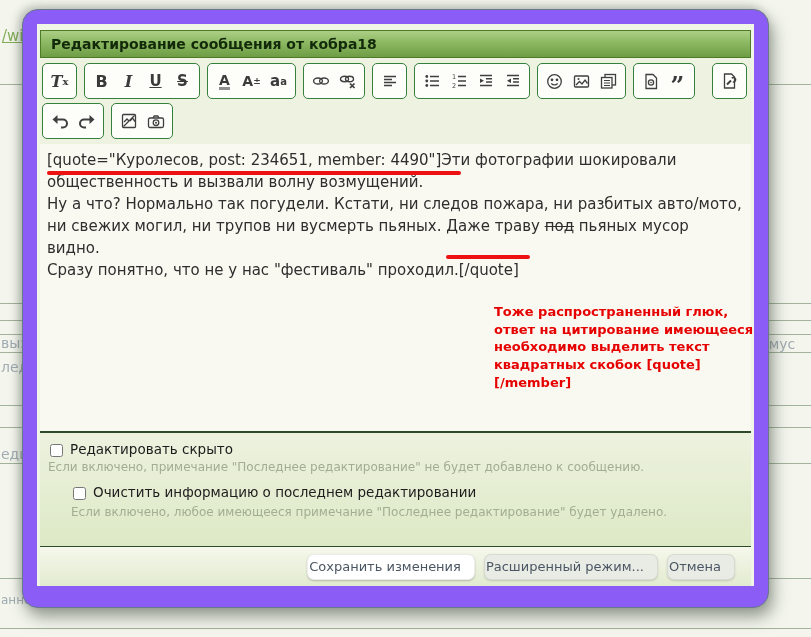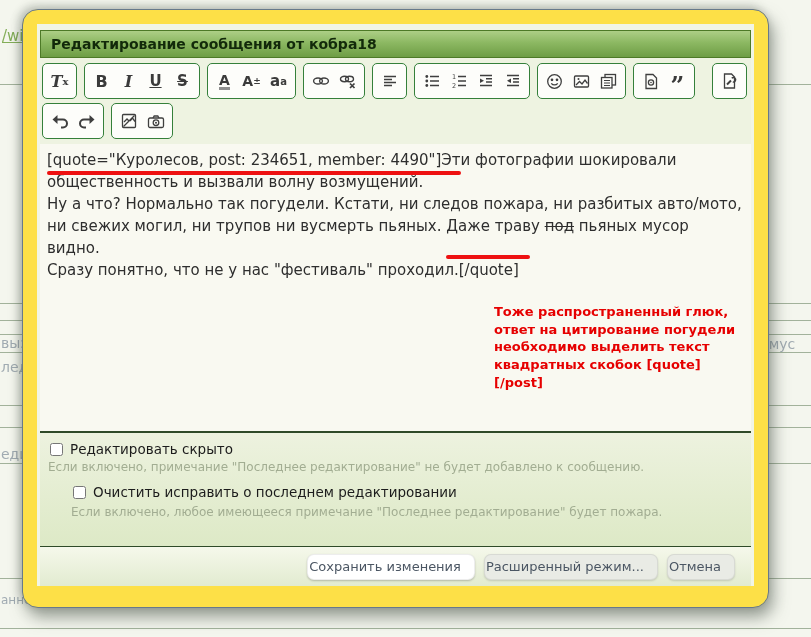--- a/index.html
+++ b/index.html
@@ -14,7 +14,7 @@
   
   .modal {
     position:absolute; left:22px; top:9px; width:747px; height:599px;
-    background:#fde047; border:1px solid #67798b; border-radius:16px;
+    background:#8b5cf6; border:1px solid #67798b; border-radius:16px;
     padding:14px 14px 21px 14px;
     box-shadow:4px 9px 16px rgba(70,80,70,.55), -3px -3px 9px rgba(70,80,70,.30);
   }

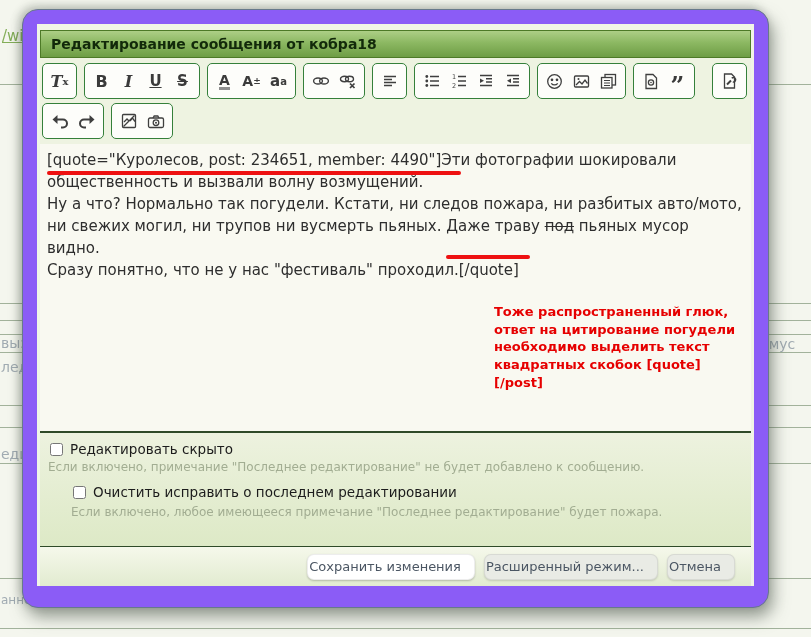--- a/index.html
+++ b/index.html
@@ -291,7 +291,7 @@
 
       <div class="annotation">
         <div>Тоже распространенный глюк,</div>
-        <div>ответ на цитирование погудели</div>
+        <div>ответ на цитирование имеющееся</div>
         <div>необходимо выделить текст</div>
         <div>квадратных скобок [quote]</div>
         <div>[/post]</div>

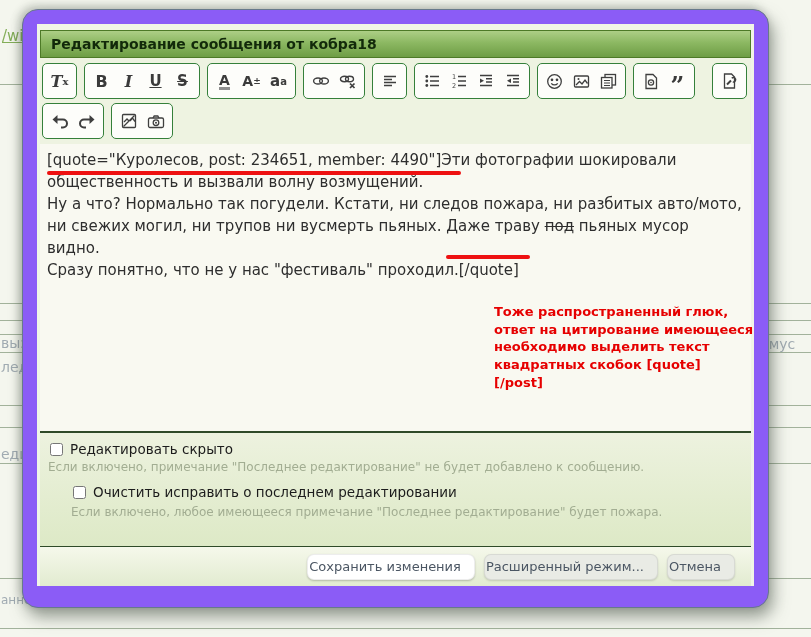--- a/index.html
+++ b/index.html
@@ -294,7 +294,7 @@
         <div>ответ на цитирование имеющееся</div>
         <div>необходимо выделить текст</div>
         <div>квадратных скобок [quote]</div>
-        <div>[/post]</div>
+        <div>[/member]</div>
       </div>
     </div>
 

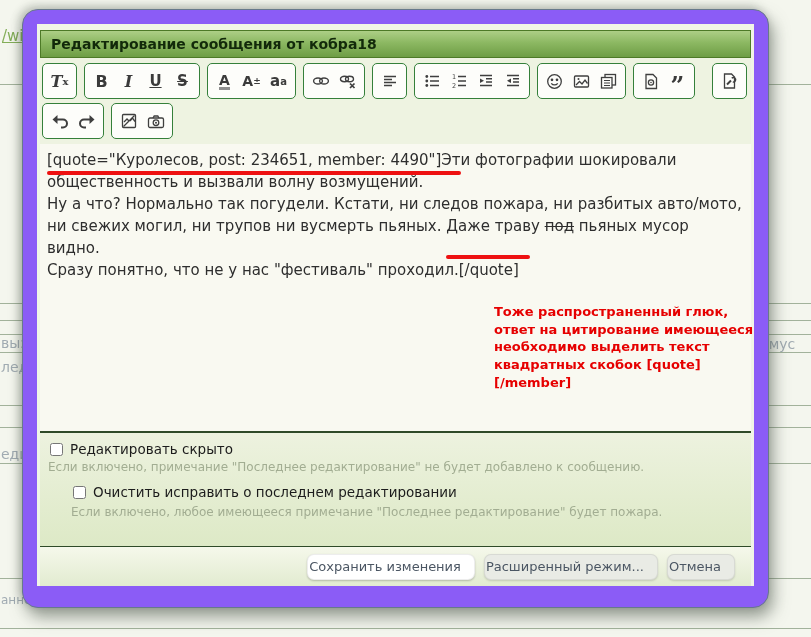--- a/index.html
+++ b/index.html
@@ -68,7 +68,7 @@
 
   
   .options { flex:none; height:113px; background:linear-gradient(180deg,#edf2df,#dde9c6); position:relative; }
-  .opt-row { position:absolute; display:flex; align-items:center; gap:7px; }
+  .opt-row { position:absolute; display:flex; align-items:flex-end; gap:7px; }
   .opt-row input[type=checkbox] { width:13px; height:13px; accent-color:#8a8a8a; }
   .opt-label { font-size:13.5px; color:#1c1c1c; }
   .opt-hint { position:absolute; font-size:12px; color:#a2ad92; white-space:nowrap; }

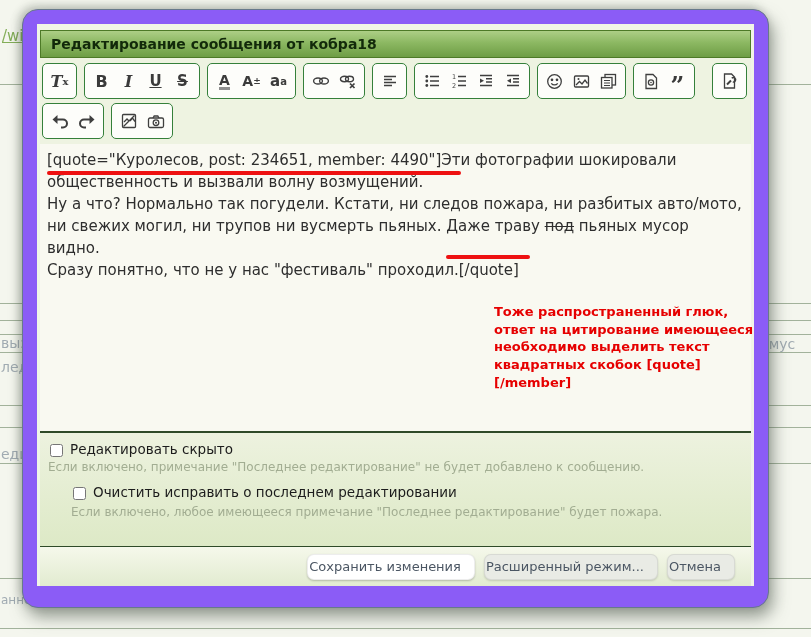--- a/index.html
+++ b/index.html
@@ -309,7 +309,7 @@
 
       <div class="opt-row row-clear">
         <input type="checkbox" style="">
-        <span class="opt-label">Очистить исправить о последнем редактировании</span>
+        <span class="opt-label">Очистить информацию о последнем редактировании</span>
       </div>
       <div class="opt-hint hint-clear">Если включено, любое имеющееся примечание "Последнее редактирование" будет пожара.</div>
     </div>

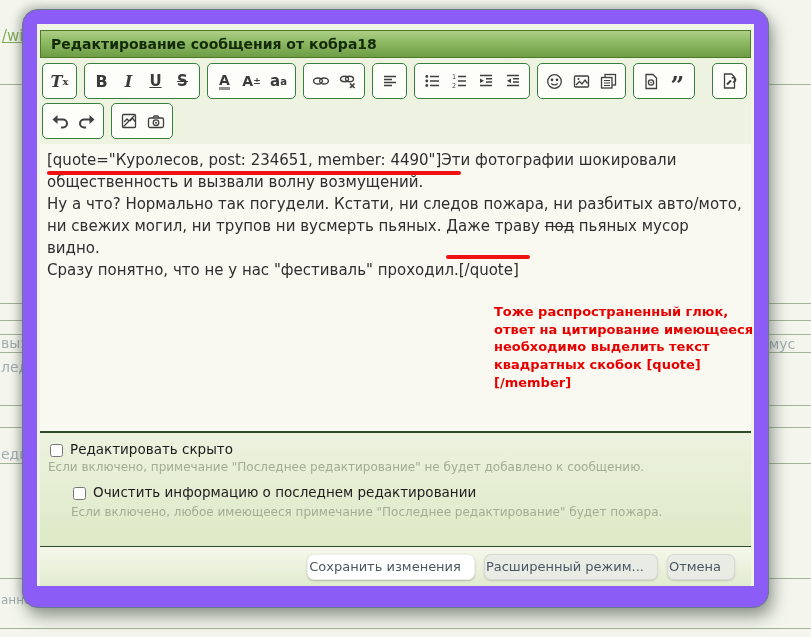--- a/index.html
+++ b/index.html
@@ -311,7 +311,7 @@
         <input type="checkbox" style="">
         <span class="opt-label">Очистить информацию о последнем редактировании</span>
       </div>
-      <div class="opt-hint hint-clear">Если включено, любое имеющееся примечание "Последнее редактирование" будет пожара.</div>
+      <div class="opt-hint hint-clear">Если включено, любое имеющееся примечание "Последнее редактирование" будет удалено.</div>
     </div>
 
     <div class="sep1"></div>

